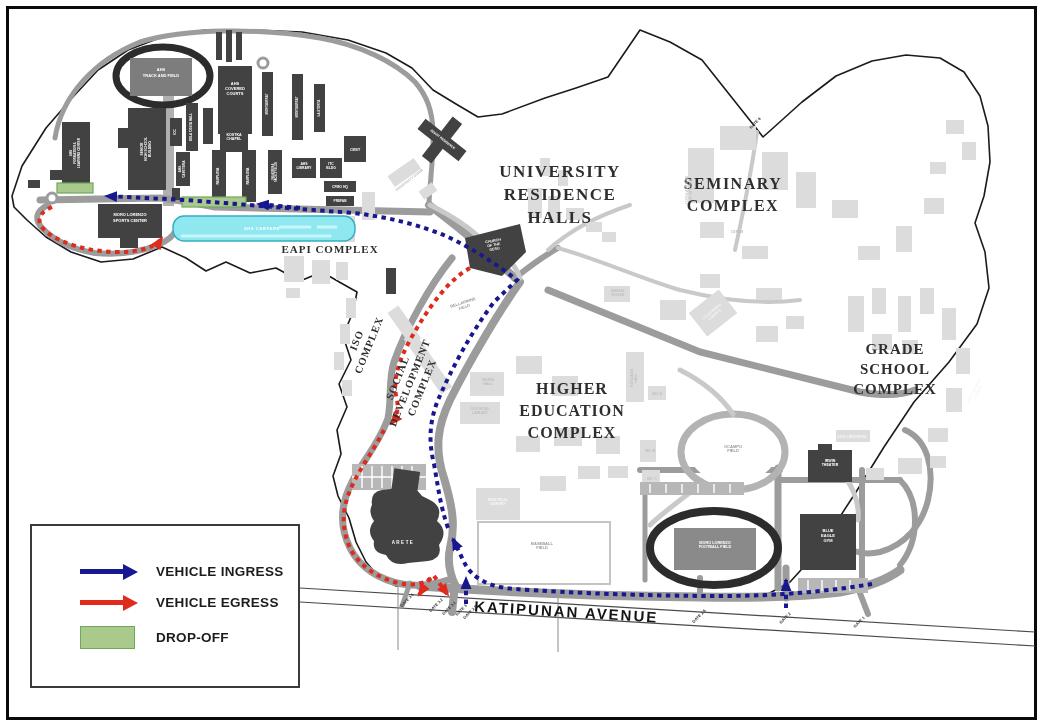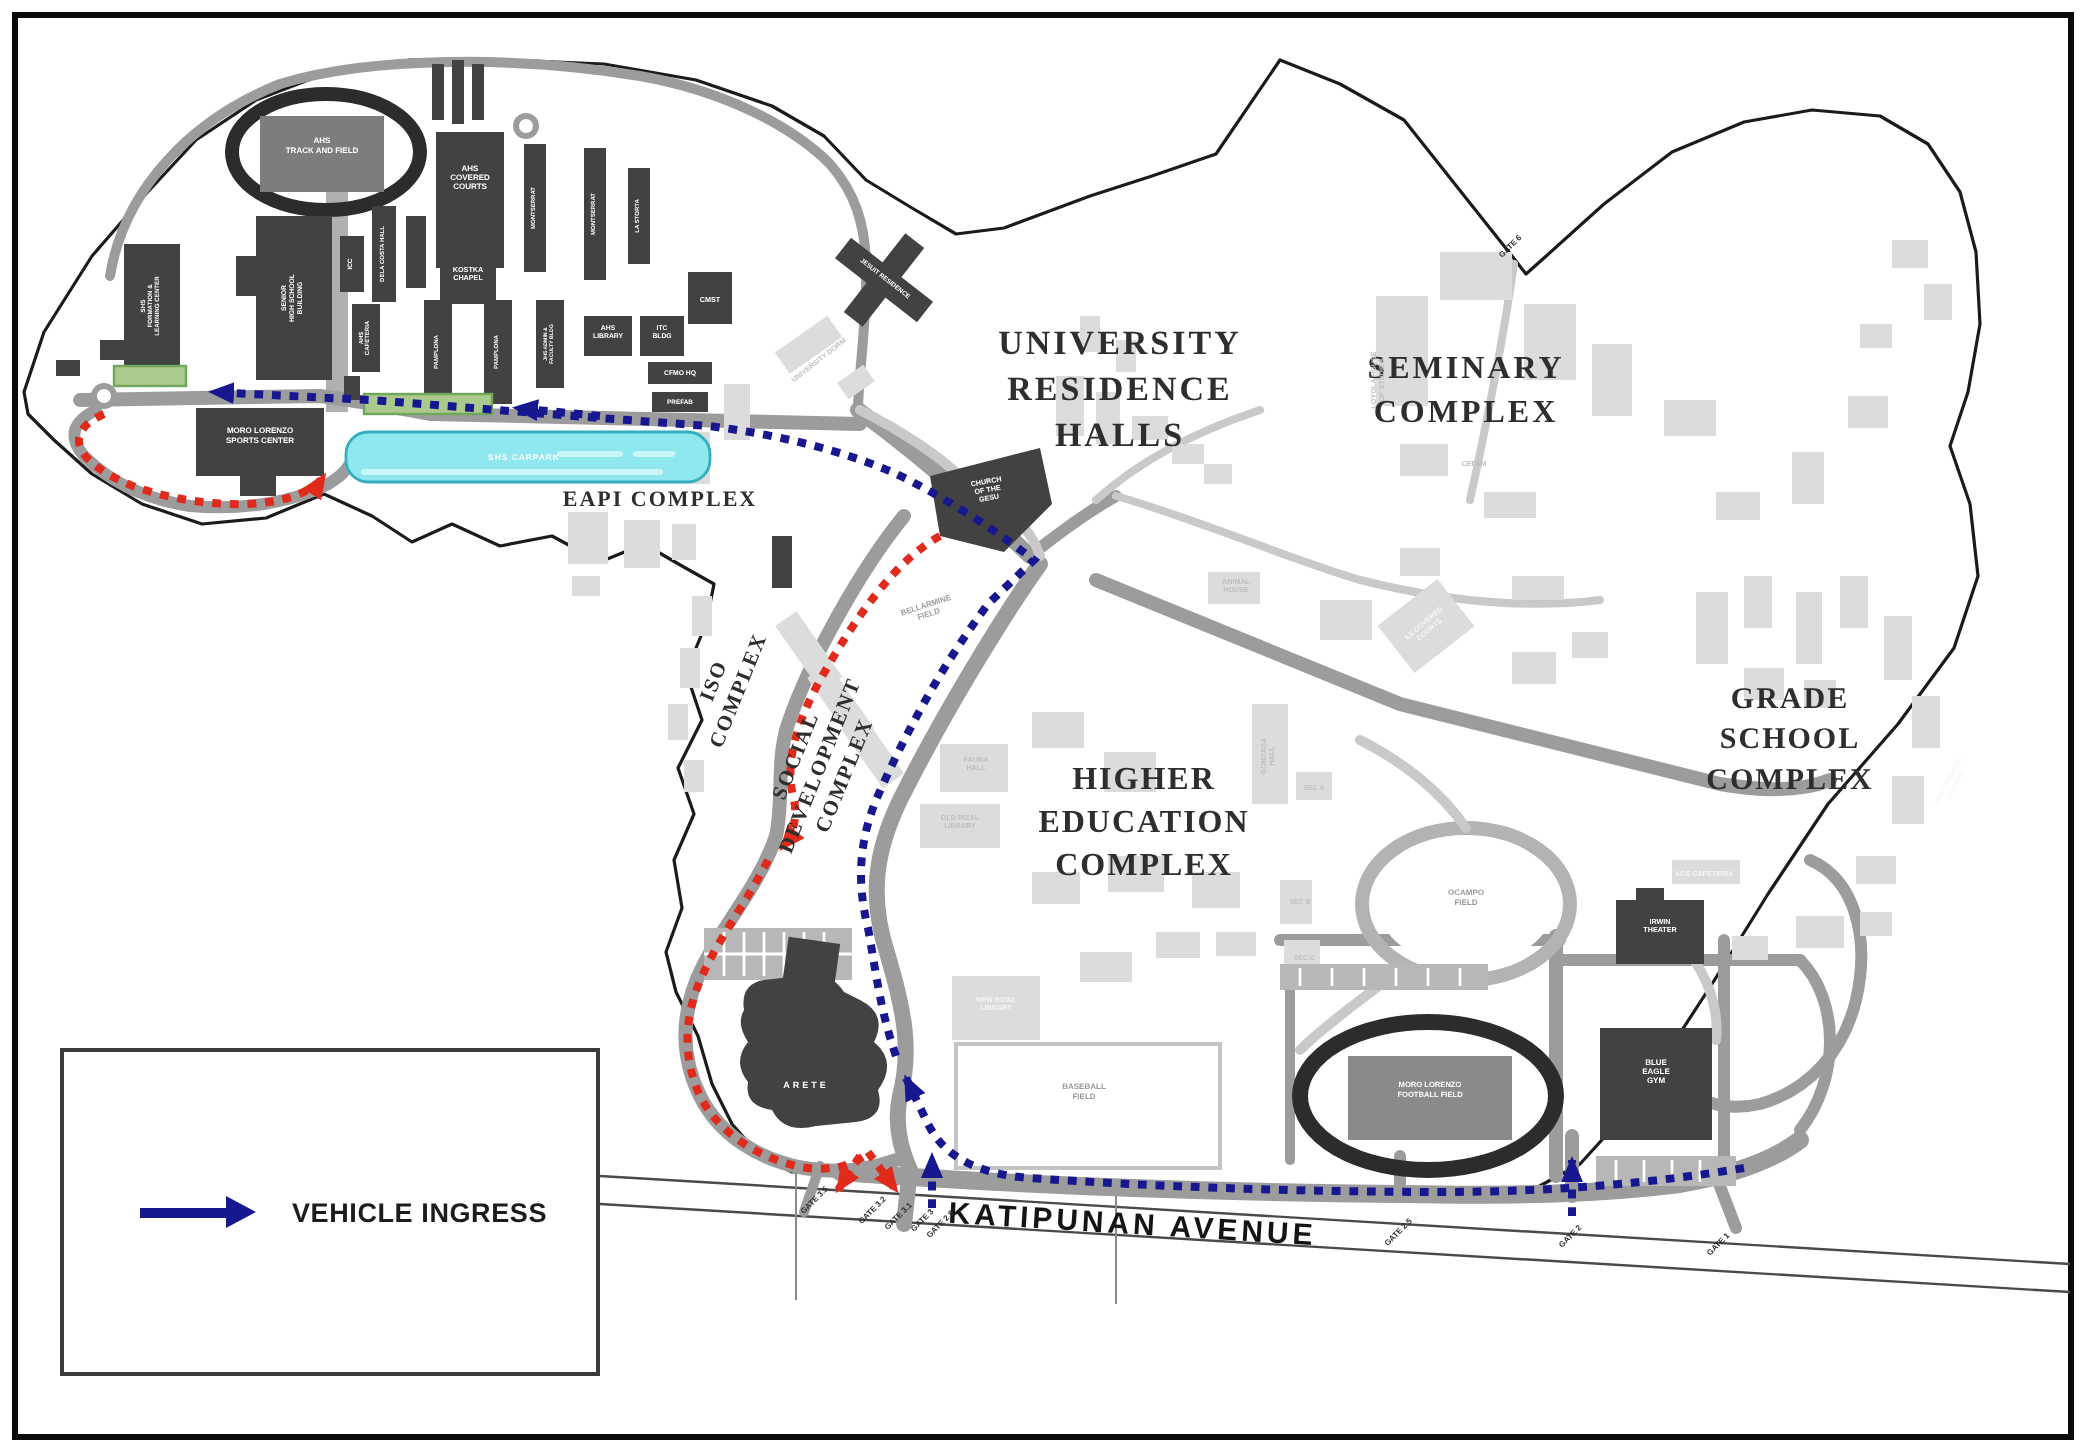--- a/index.html
+++ b/index.html
@@ -32,7 +32,7 @@
   
   #legend{position:absolute;left:30px;top:524px;width:270px;height:164px;background:#fff;
           border:2px solid #3b3b3b;box-sizing:border-box;display:flex;flex-direction:column;
-          justify-content:center;gap:15px;padding-left:38px;}
+          justify-content:center;gap:15px;padding-left:48px;}
   .lrow{display:flex;align-items:center;gap:18px;}
   .sample{width:58px;display:flex;align-items:center;flex:0 0 58px;}
   .arrow-line{height:5px;flex:1;}

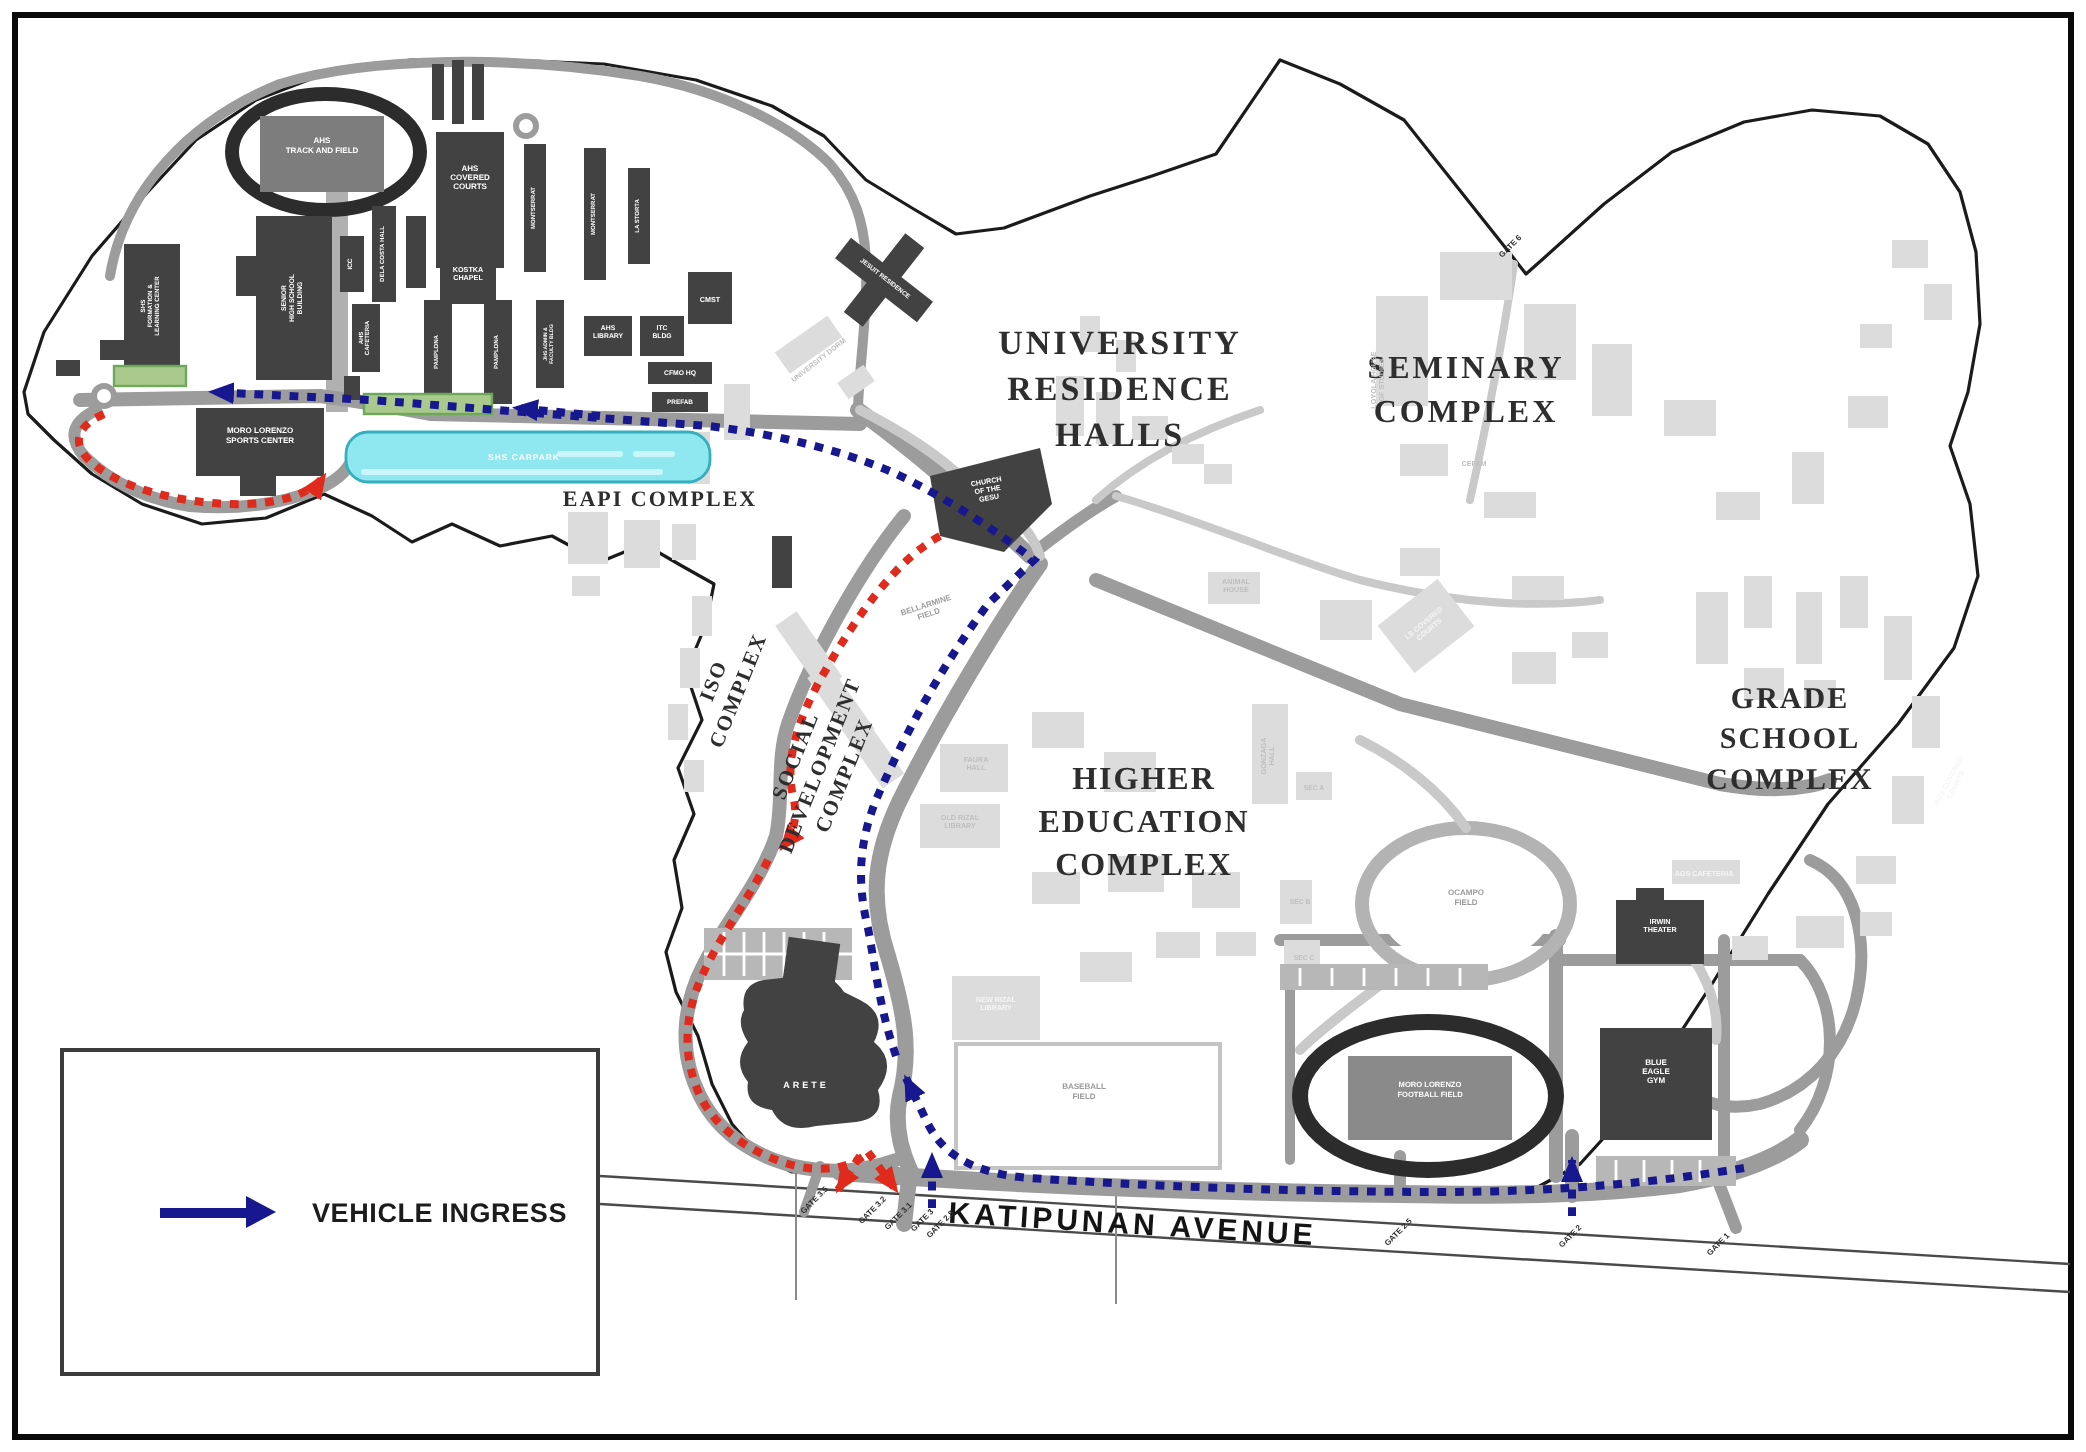--- a/index.html
+++ b/index.html
@@ -333,6 +333,13 @@
       </span>
       <span class="llabel">VEHICLE INGRESS</span>
     </div>
+    <div class="lrow">
+      <span class="sample">
+        <span class="arrow-line" id="al-r" style="background: rgb(223, 42, 28);"></span>
+          <span class="arrow-head" id="ah-r" style="border-left-color: rgb(223, 42, 28);"></span>
+      </span>
+      <span class="llabel">VEHICLE EGRESS</span>
+    </div>
   </div>
 </div>
 

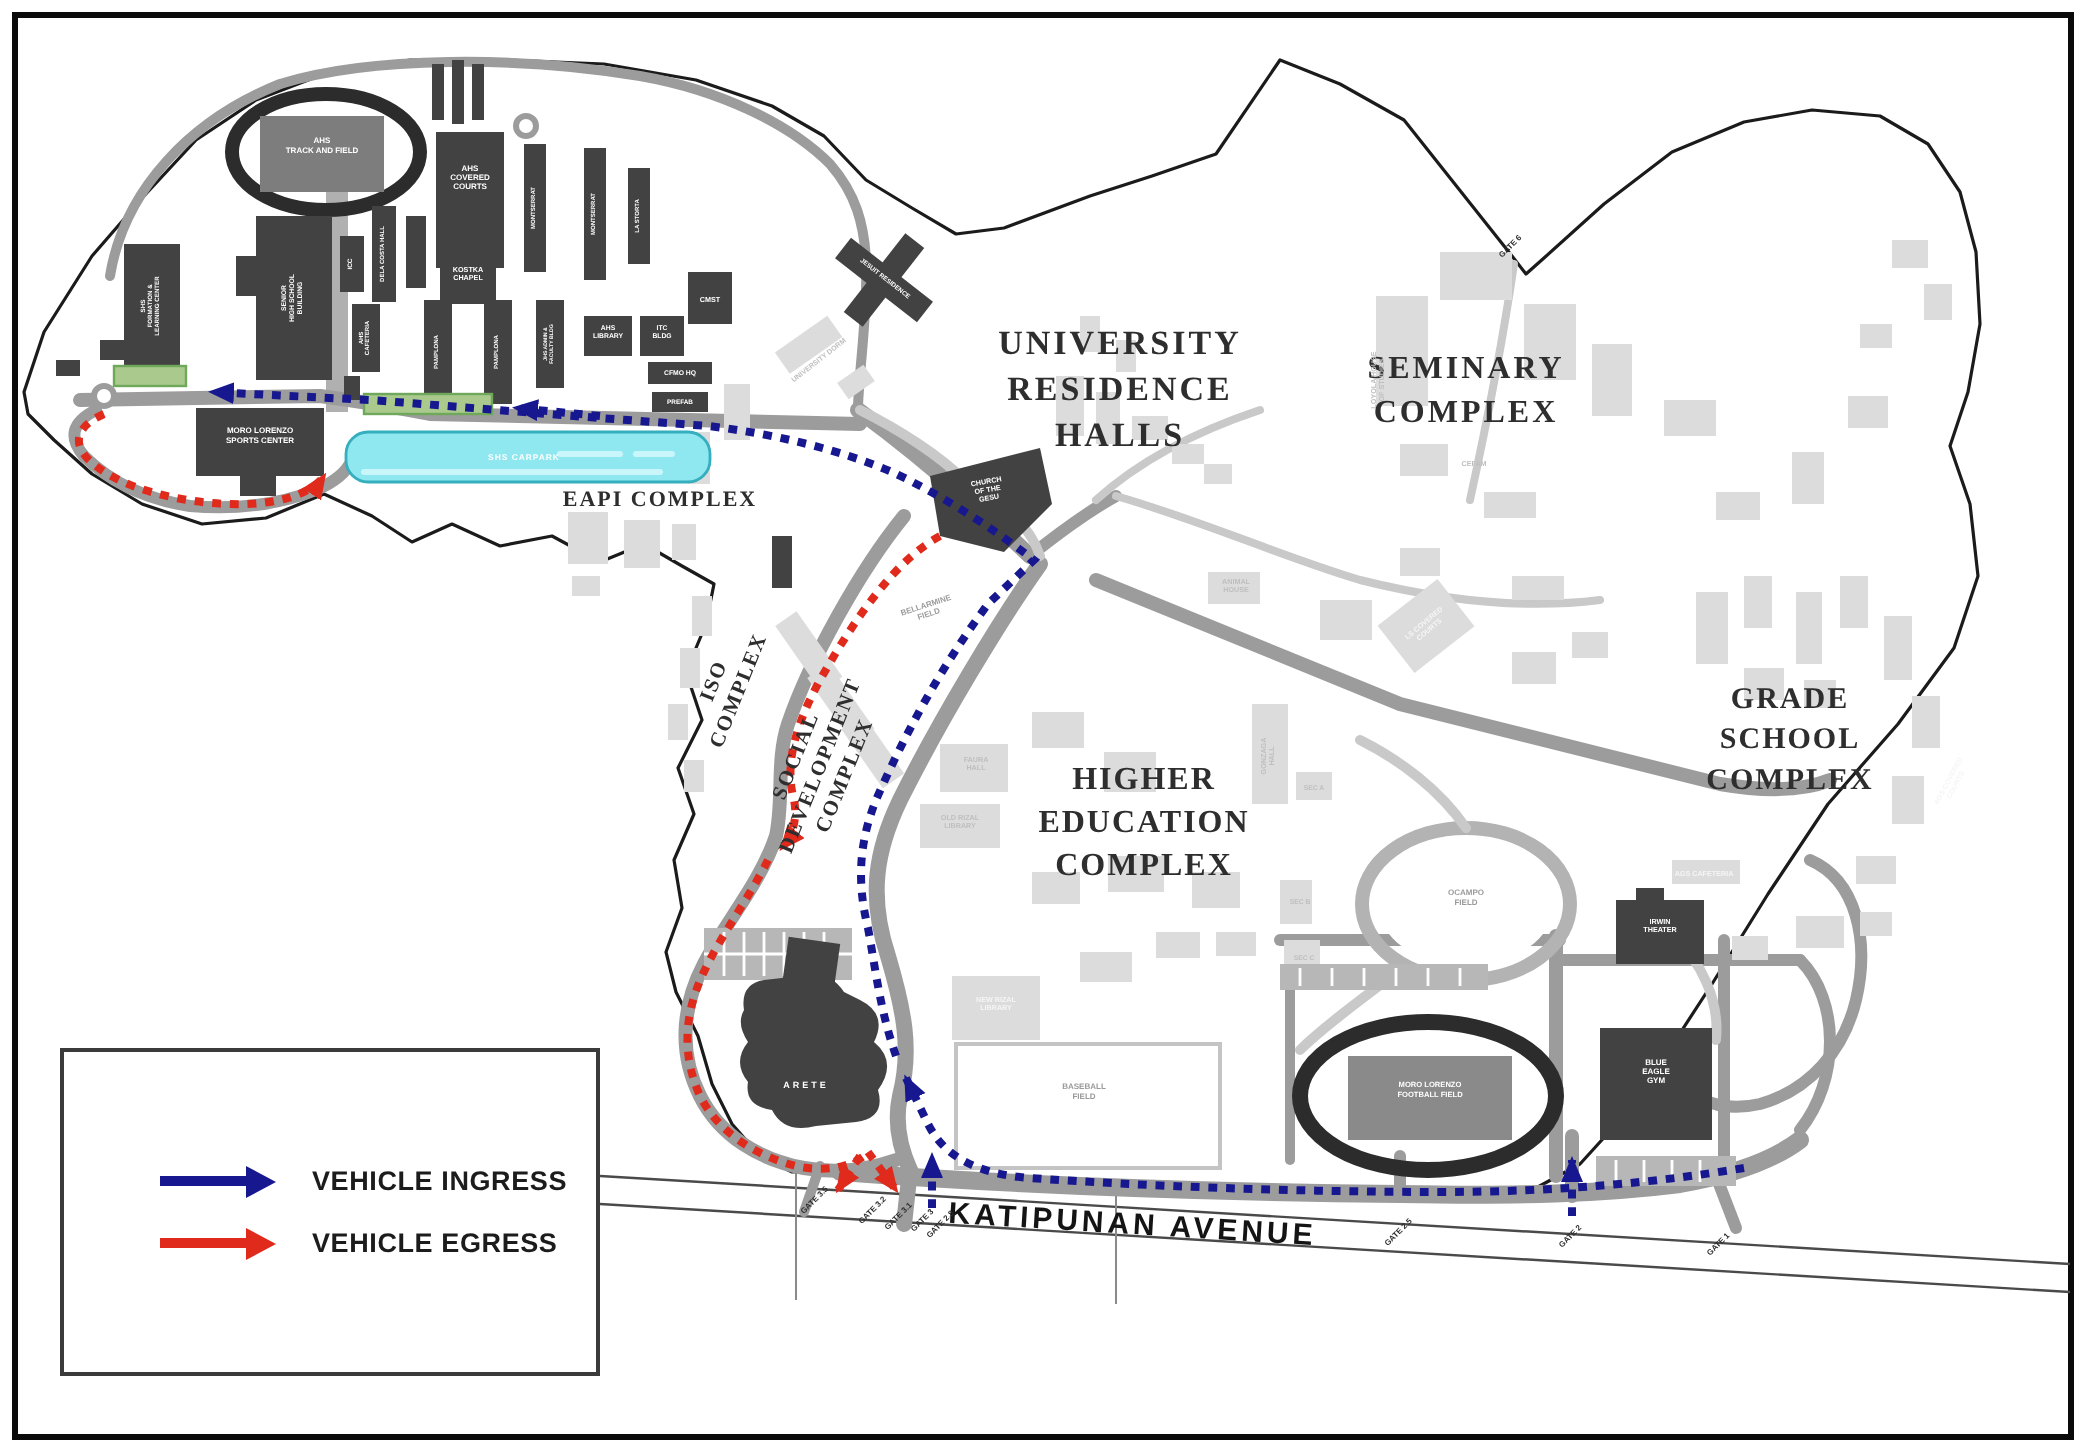--- a/index.html
+++ b/index.html
@@ -340,6 +340,12 @@
       </span>
       <span class="llabel">VEHICLE EGRESS</span>
     </div>
+    <div class="lrow">
+      <span class="sample">
+          <span class="swatch" id="sw-g" style="background: rgb(169, 201, 141); border-color: rgb(111, 168, 90);"></span>
+        </span>
+      <span class="llabel">DROP-OFF</span>
+    </div>
   </div>
 </div>
 

